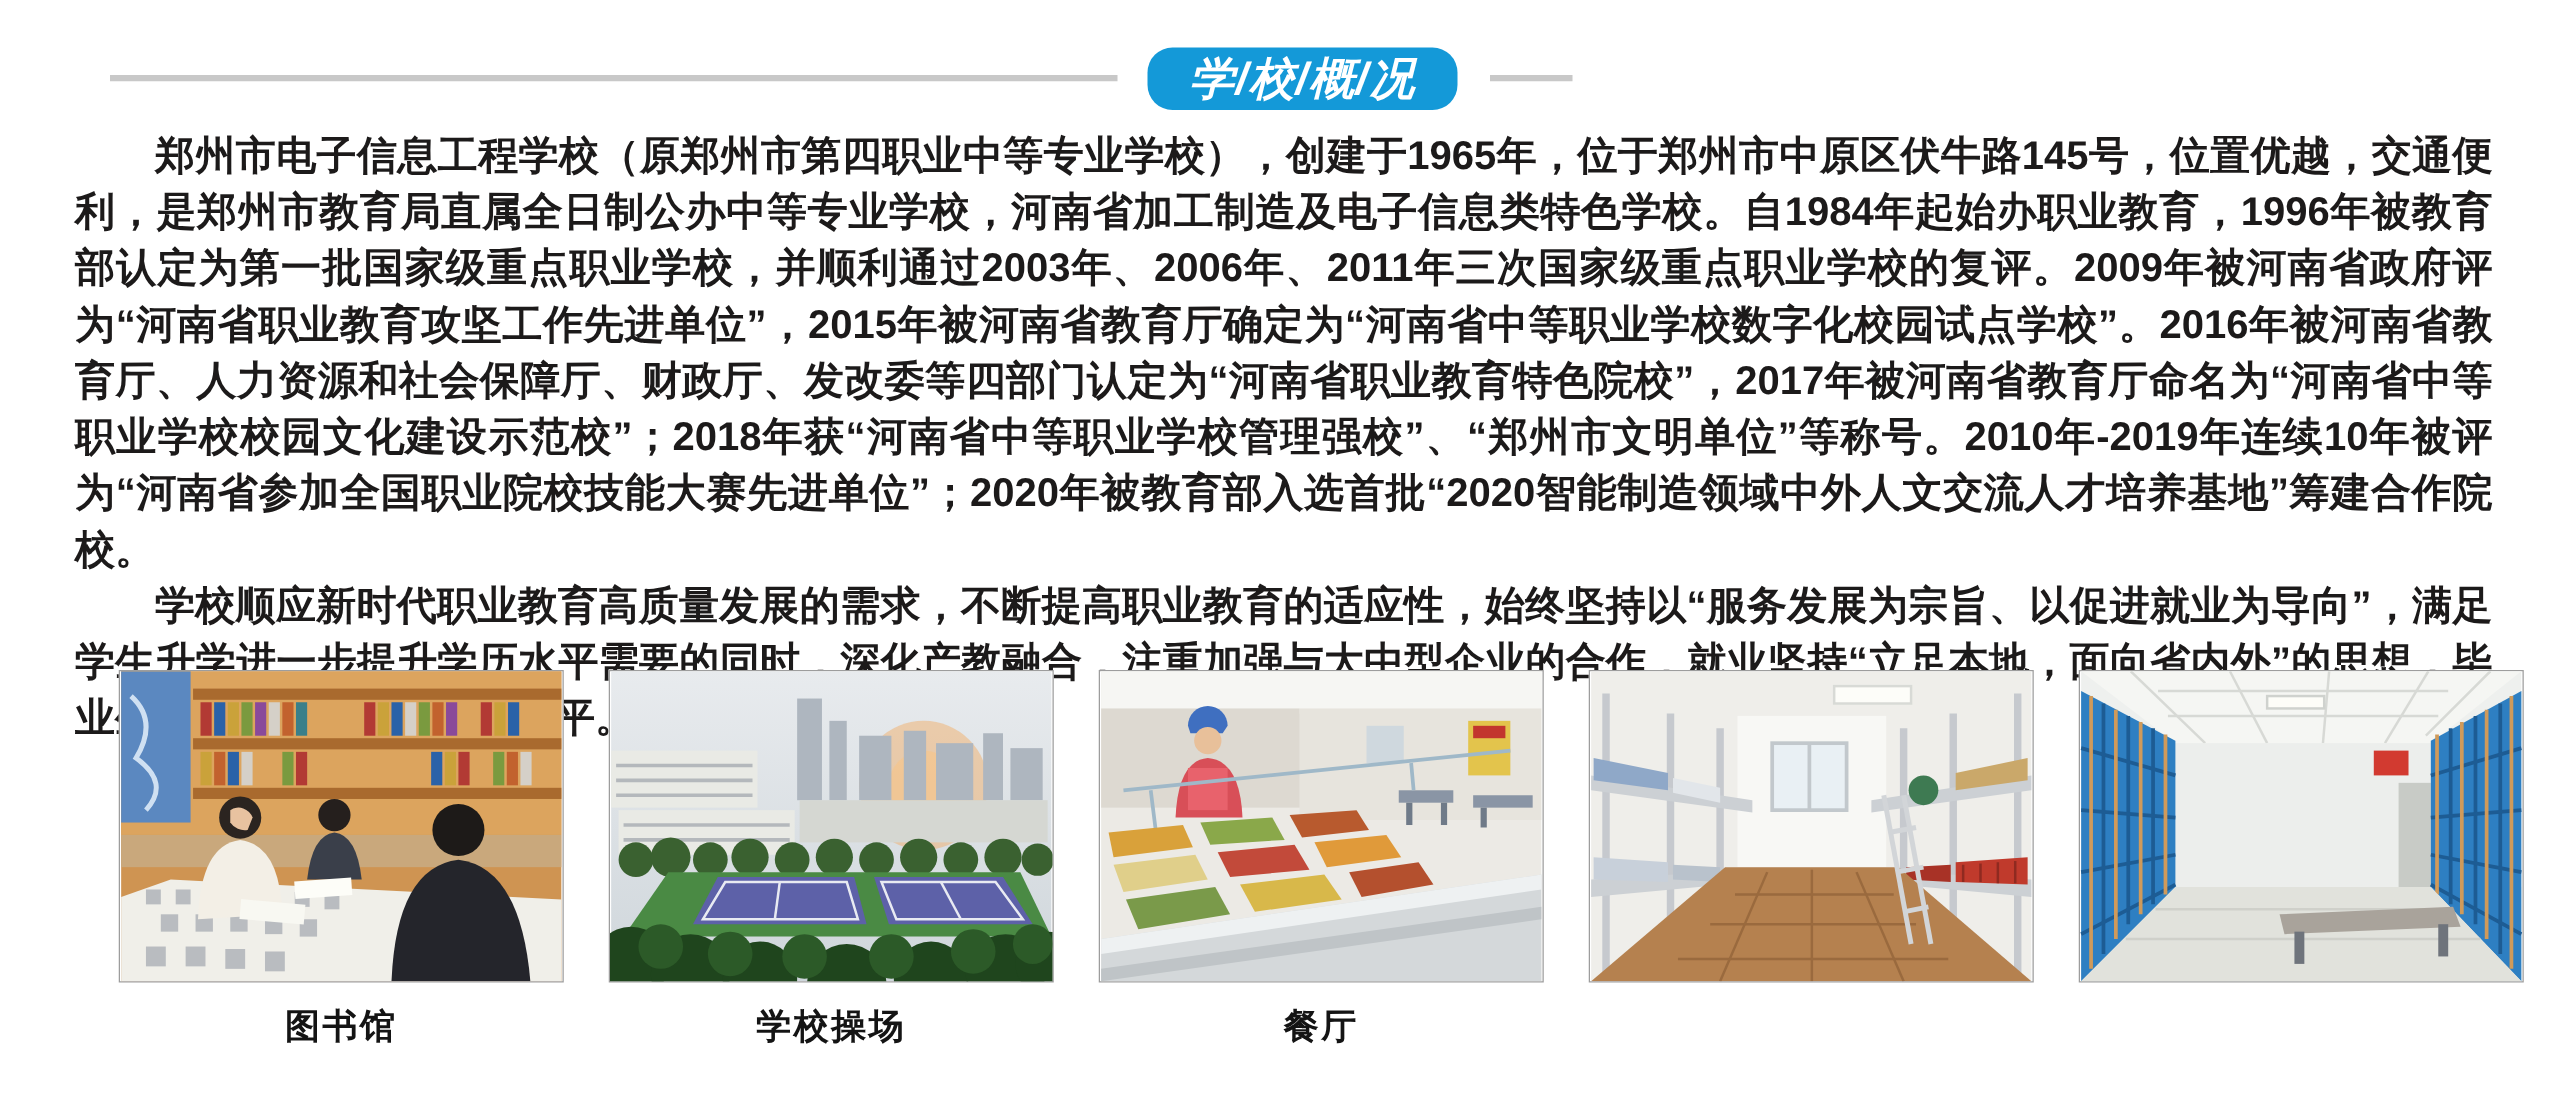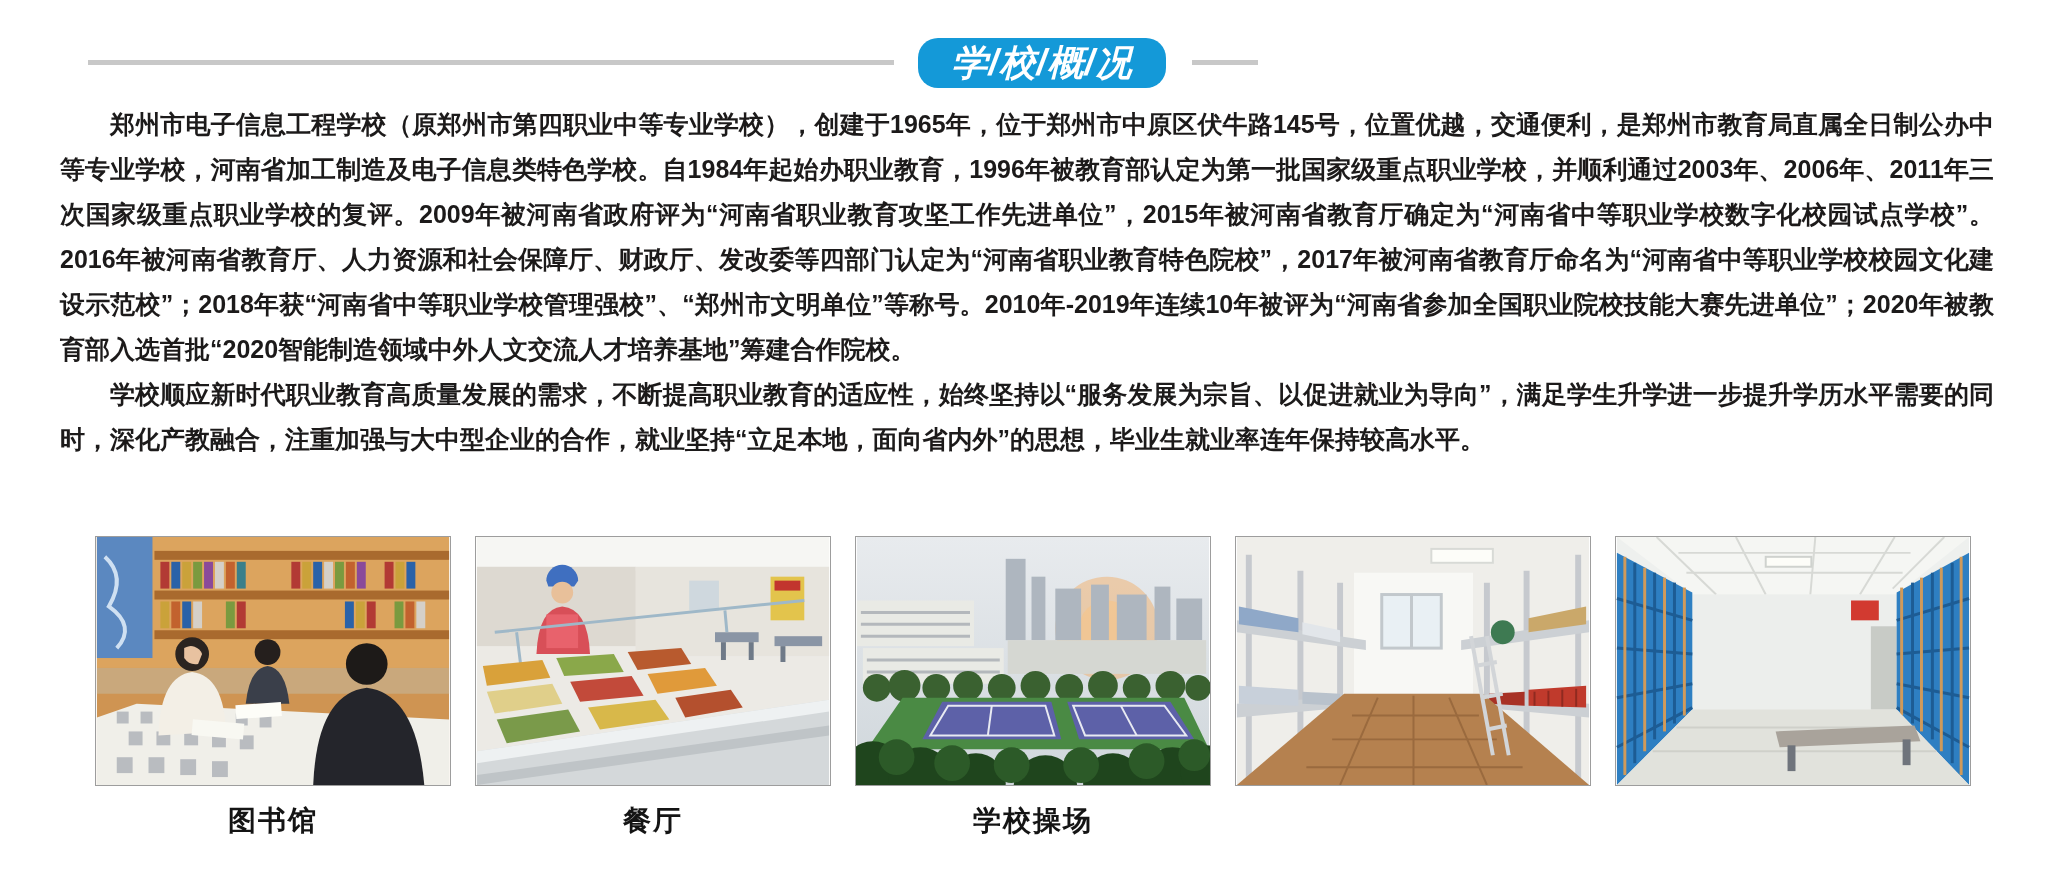--- a/index.html
+++ b/index.html
@@ -28,7 +28,7 @@
   
   .article{
     margin:4px 60px 0 60px;
-    color:#1c1a1a;font-size:25px;line-height:45px;font-weight:bold;
+    color:#1c1a1a;font-size:32px;line-height:45px;font-weight:bold;
     text-align:justify;
   }
   .article p{margin:0;text-indent:2em;}

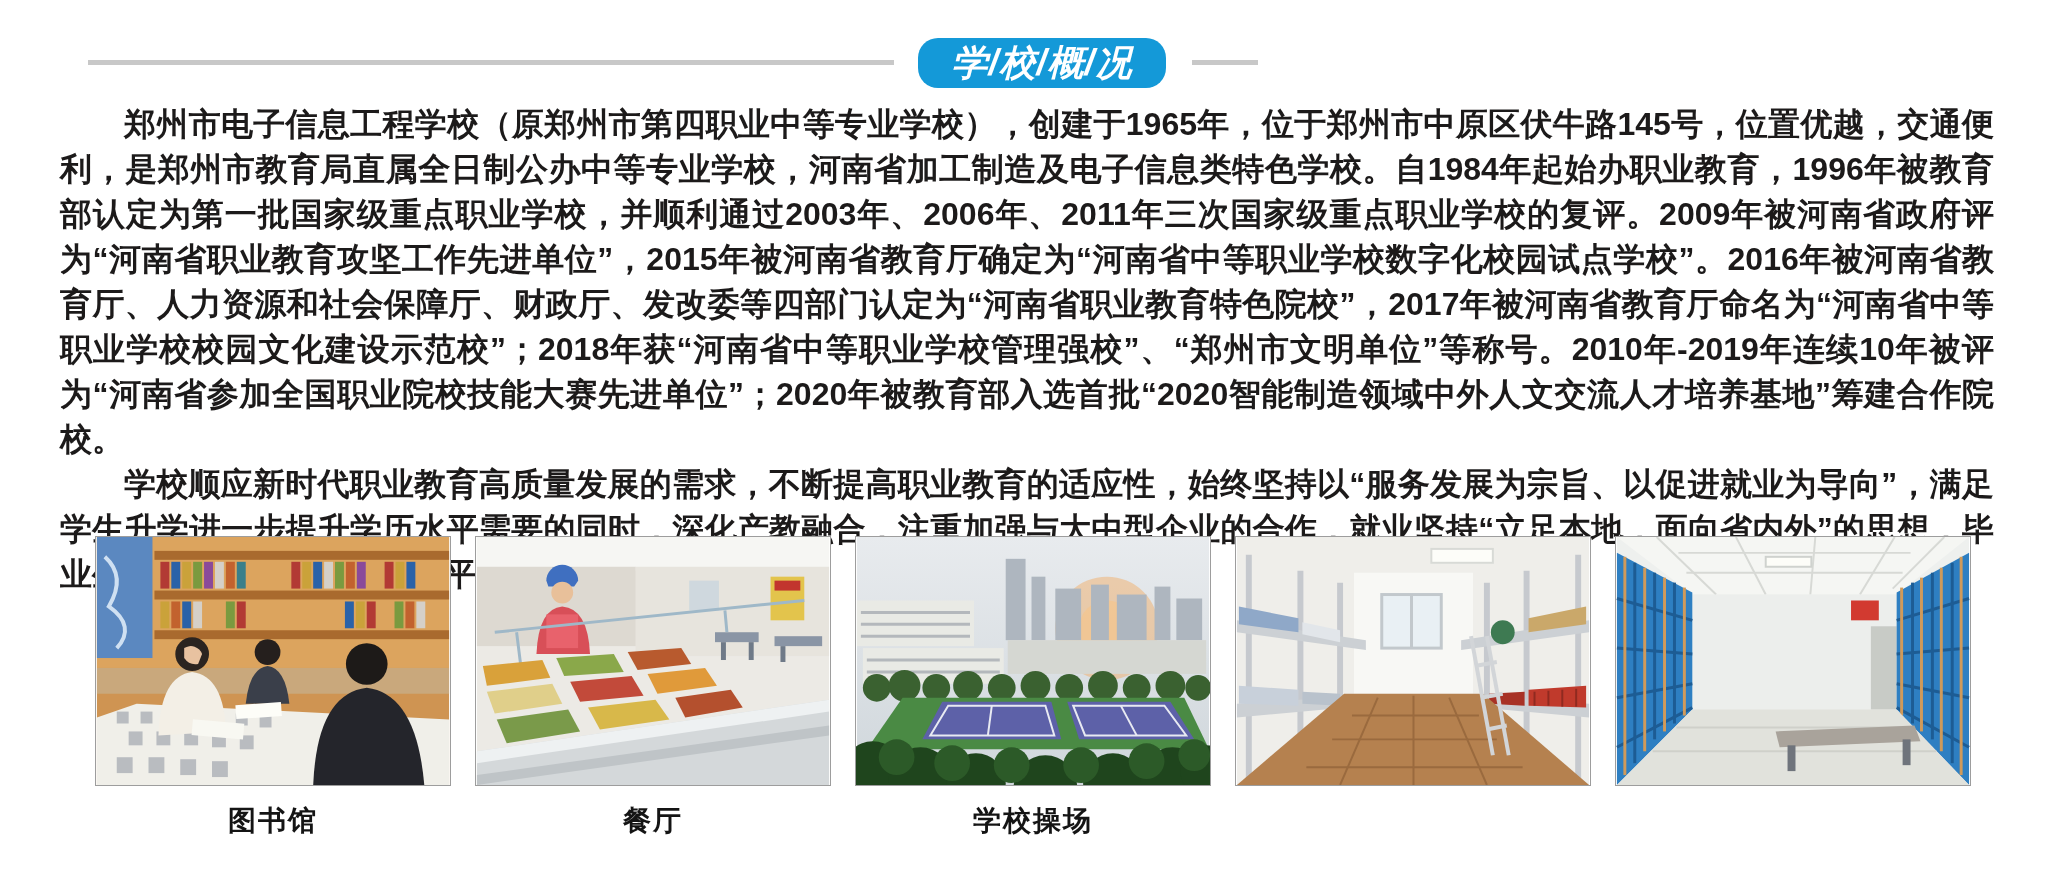--- a/index.html
+++ b/index.html
@@ -36,7 +36,7 @@
   
   .gallery{
     position:absolute;left:95px;top:536px;width:1874px;
-    display:flex;gap:24px;
+    display:flex;gap:36px;
   }
   .gallery figure{margin:0;width:356px;}
   .photo{

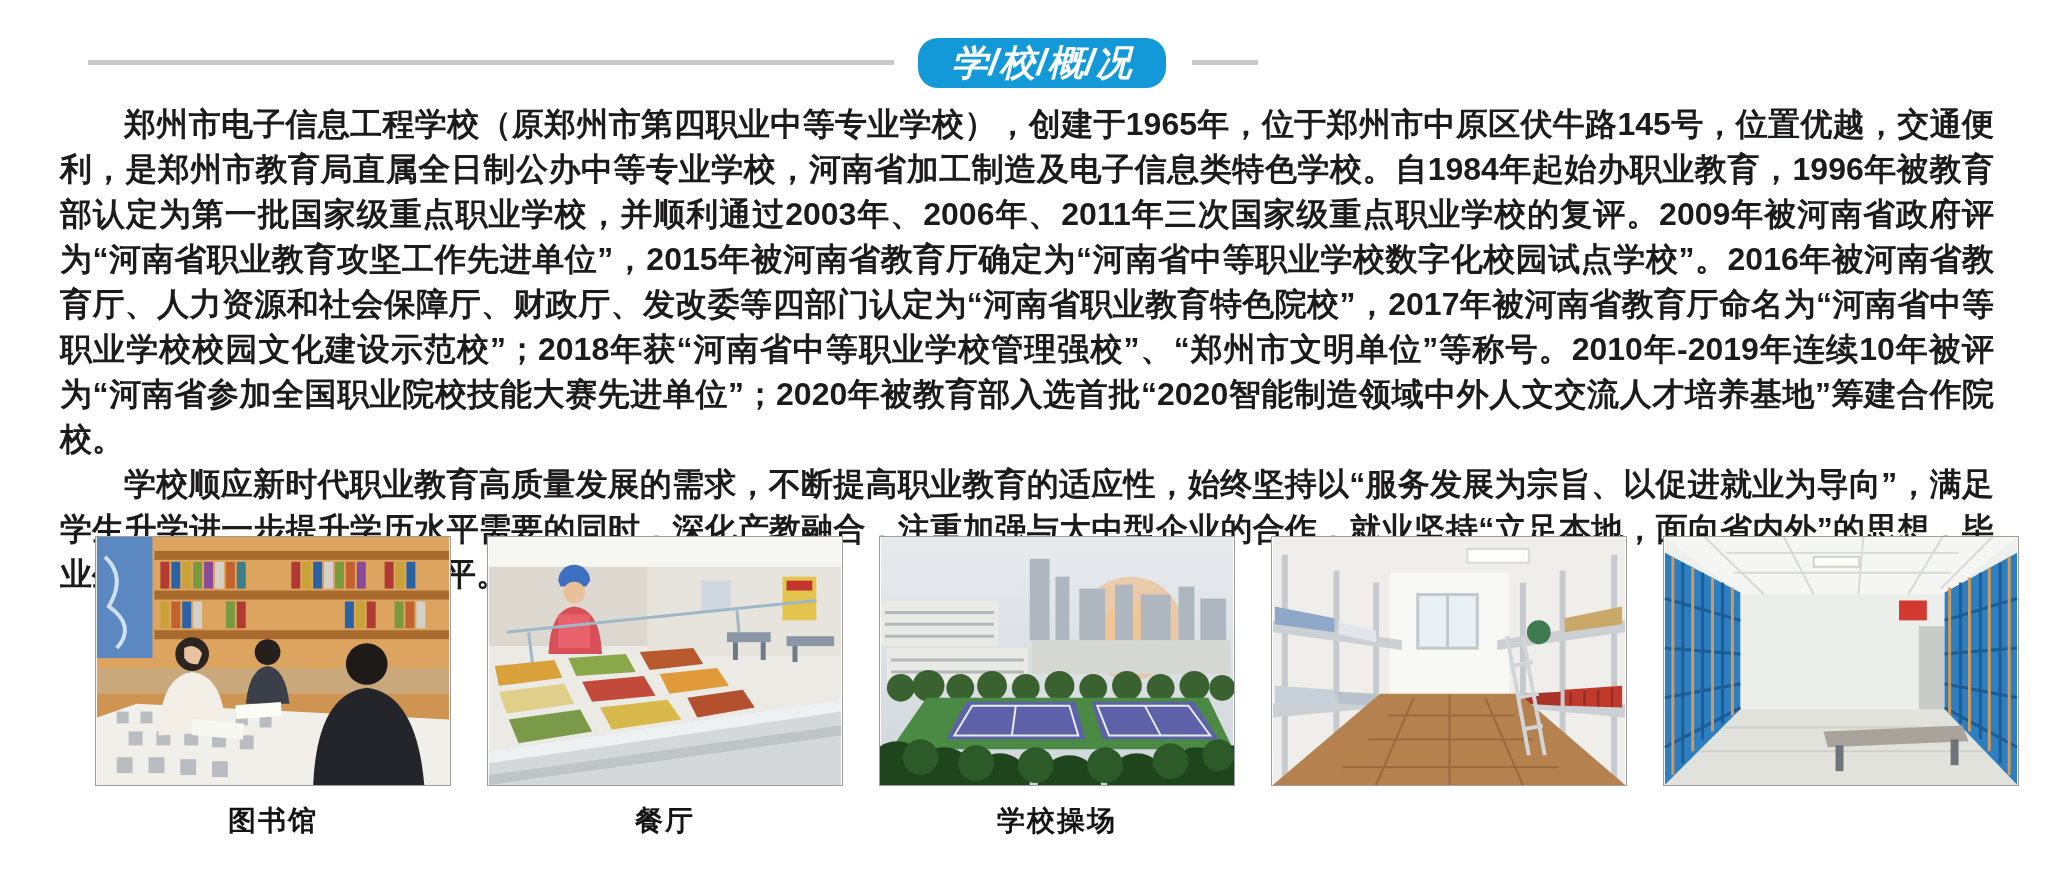--- a/index.html
+++ b/index.html
@@ -148,6 +148,83 @@
     <figure>
       <div class="photo">
         <svg viewBox="0 0 355 250">
+          <defs>
+            <linearGradient id="sky2" x1="0" y1="0" x2="0" y2="1">
+              <stop offset="0" stop-color="#e8ebee"></stop>
+                <stop offset="1" stop-color="#cfd6db"></stop>
+            </linearGradient>
+          </defs>
+          <rect width="355" height="250" fill="url(#sky2)"></rect>
+          <circle cx="252" cy="92" r="52" fill="#f2a95e" opacity="0.45"></circle>
+          <circle cx="252" cy="92" r="28" fill="#f6c488" opacity="0.6"></circle>
+          <g fill="#aeb6bf">
+            <rect x="150" y="22" width="20" height="82"></rect>
+            <rect x="176" y="40" width="14" height="64"></rect>
+            <rect x="200" y="52" width="26" height="52"></rect>
+            <rect x="236" y="48" width="18" height="56"></rect>
+            <rect x="262" y="58" width="30" height="46"></rect>
+            <rect x="300" y="50" width="16" height="54"></rect>
+            <rect x="322" y="62" width="26" height="42"></rect>
+          </g>
+          <g fill="#e9eae5">
+            <rect x="0" y="64" width="118" height="46"></rect>
+            <rect x="6" y="112" width="142" height="36"></rect>
+          </g>
+          <g stroke="#b4b8bc" stroke-width="3">
+            <line x1="4" y1="76" x2="114" y2="76"></line>
+              <line x1="4" y1="88" x2="114" y2="88"></line>
+              <line x1="4" y1="100" x2="114" y2="100"></line>
+            <line x1="10" y1="124" x2="144" y2="124"></line>
+              <line x1="10" y1="136" x2="144" y2="136"></line>
+          </g>
+          <rect x="152" y="104" width="200" height="34" fill="#d5d7d2"></rect>
+          <g fill="#3a6130">
+            <circle cx="20" cy="152" r="14"></circle>
+              <circle cx="48" cy="150" r="16"></circle>
+              <circle cx="80" cy="152" r="14"></circle>
+              <circle cx="112" cy="150" r="15"></circle>
+              <circle cx="146" cy="152" r="14"></circle>
+              <circle cx="180" cy="150" r="15"></circle>
+              <circle cx="214" cy="152" r="14"></circle>
+              <circle cx="248" cy="150" r="15"></circle>
+              <circle cx="282" cy="152" r="14"></circle>
+              <circle cx="316" cy="150" r="15"></circle>
+              <circle cx="344" cy="152" r="13"></circle>
+          </g>
+          <path d="M46,162 L330,162 L355,214 L10,214 Z" fill="#4a8a44"></path>
+          <path d="M86,166 L196,166 L206,204 L66,204 Z" fill="#5d61a8"></path>
+          <path d="M212,166 L316,166 L340,204 L224,204 Z" fill="#5d61a8"></path>
+          <g stroke="#e8eaf2" stroke-width="2" fill="none">
+            <path d="M92,170 L190,170 L199,200 L74,200 Z"></path>
+            <path d="M218,170 L310,170 L332,200 L230,200 Z"></path>
+            <line x1="136" y1="170" x2="132" y2="200"></line>
+            <line x1="266" y1="170" x2="282" y2="200"></line>
+          </g>
+          <g fill="#1f451d">
+            <circle cx="16" cy="236" r="30"></circle>
+              <circle cx="64" cy="244" r="32"></circle>
+              <circle cx="120" cy="248" r="30"></circle>
+              <circle cx="190" cy="252" r="32"></circle>
+              <circle cx="258" cy="248" r="30"></circle>
+              <circle cx="318" cy="244" r="32"></circle>
+              <circle cx="352" cy="236" r="26"></circle>
+          </g>
+          <g fill="#2c5a28">
+            <circle cx="40" cy="222" r="18"></circle>
+              <circle cx="96" cy="228" r="18"></circle>
+              <circle cx="156" cy="230" r="18"></circle>
+              <circle cx="226" cy="230" r="18"></circle>
+              <circle cx="292" cy="226" r="18"></circle>
+              <circle cx="340" cy="220" r="16"></circle>
+          </g>
+        </svg>
+      </div>
+      <figcaption>学校操场</figcaption>
+    </figure>
+
+    <figure>
+      <div class="photo">
+        <svg viewBox="0 0 355 250">
           <rect width="355" height="250" fill="#eceae5"></rect>
           <rect x="0" y="0" width="355" height="34" fill="#f6f6f3"></rect>
           <rect x="160" y="30" width="195" height="90" fill="#e7e4dd"></rect>
@@ -189,83 +266,6 @@
     <figure>
       <div class="photo">
         <svg viewBox="0 0 355 250">
-          <defs>
-            <linearGradient id="sky2" x1="0" y1="0" x2="0" y2="1">
-              <stop offset="0" stop-color="#e8ebee"></stop>
-                <stop offset="1" stop-color="#cfd6db"></stop>
-            </linearGradient>
-          </defs>
-          <rect width="355" height="250" fill="url(#sky2)"></rect>
-          <circle cx="252" cy="92" r="52" fill="#f2a95e" opacity="0.45"></circle>
-          <circle cx="252" cy="92" r="28" fill="#f6c488" opacity="0.6"></circle>
-          <g fill="#aeb6bf">
-            <rect x="150" y="22" width="20" height="82"></rect>
-            <rect x="176" y="40" width="14" height="64"></rect>
-            <rect x="200" y="52" width="26" height="52"></rect>
-            <rect x="236" y="48" width="18" height="56"></rect>
-            <rect x="262" y="58" width="30" height="46"></rect>
-            <rect x="300" y="50" width="16" height="54"></rect>
-            <rect x="322" y="62" width="26" height="42"></rect>
-          </g>
-          <g fill="#e9eae5">
-            <rect x="0" y="64" width="118" height="46"></rect>
-            <rect x="6" y="112" width="142" height="36"></rect>
-          </g>
-          <g stroke="#b4b8bc" stroke-width="3">
-            <line x1="4" y1="76" x2="114" y2="76"></line>
-              <line x1="4" y1="88" x2="114" y2="88"></line>
-              <line x1="4" y1="100" x2="114" y2="100"></line>
-            <line x1="10" y1="124" x2="144" y2="124"></line>
-              <line x1="10" y1="136" x2="144" y2="136"></line>
-          </g>
-          <rect x="152" y="104" width="200" height="34" fill="#d5d7d2"></rect>
-          <g fill="#3a6130">
-            <circle cx="20" cy="152" r="14"></circle>
-              <circle cx="48" cy="150" r="16"></circle>
-              <circle cx="80" cy="152" r="14"></circle>
-              <circle cx="112" cy="150" r="15"></circle>
-              <circle cx="146" cy="152" r="14"></circle>
-              <circle cx="180" cy="150" r="15"></circle>
-              <circle cx="214" cy="152" r="14"></circle>
-              <circle cx="248" cy="150" r="15"></circle>
-              <circle cx="282" cy="152" r="14"></circle>
-              <circle cx="316" cy="150" r="15"></circle>
-              <circle cx="344" cy="152" r="13"></circle>
-          </g>
-          <path d="M46,162 L330,162 L355,214 L10,214 Z" fill="#4a8a44"></path>
-          <path d="M86,166 L196,166 L206,204 L66,204 Z" fill="#5d61a8"></path>
-          <path d="M212,166 L316,166 L340,204 L224,204 Z" fill="#5d61a8"></path>
-          <g stroke="#e8eaf2" stroke-width="2" fill="none">
-            <path d="M92,170 L190,170 L199,200 L74,200 Z"></path>
-            <path d="M218,170 L310,170 L332,200 L230,200 Z"></path>
-            <line x1="136" y1="170" x2="132" y2="200"></line>
-            <line x1="266" y1="170" x2="282" y2="200"></line>
-          </g>
-          <g fill="#1f451d">
-            <circle cx="16" cy="236" r="30"></circle>
-              <circle cx="64" cy="244" r="32"></circle>
-              <circle cx="120" cy="248" r="30"></circle>
-              <circle cx="190" cy="252" r="32"></circle>
-              <circle cx="258" cy="248" r="30"></circle>
-              <circle cx="318" cy="244" r="32"></circle>
-              <circle cx="352" cy="236" r="26"></circle>
-          </g>
-          <g fill="#2c5a28">
-            <circle cx="40" cy="222" r="18"></circle>
-              <circle cx="96" cy="228" r="18"></circle>
-              <circle cx="156" cy="230" r="18"></circle>
-              <circle cx="226" cy="230" r="18"></circle>
-              <circle cx="292" cy="226" r="18"></circle>
-              <circle cx="340" cy="220" r="16"></circle>
-          </g>
-        </svg>
-      </div>
-      <figcaption>学校操场</figcaption>
-    </figure>
-
-    <figure>
-      <div class="photo">
-        <svg viewBox="0 0 355 250">
           <rect width="355" height="250" fill="#efeeea"></rect>
           <rect x="118" y="36" width="120" height="122" fill="#f8f8f5"></rect>
           <rect x="146" y="58" width="60" height="54" fill="#e9f0f4"></rect>

